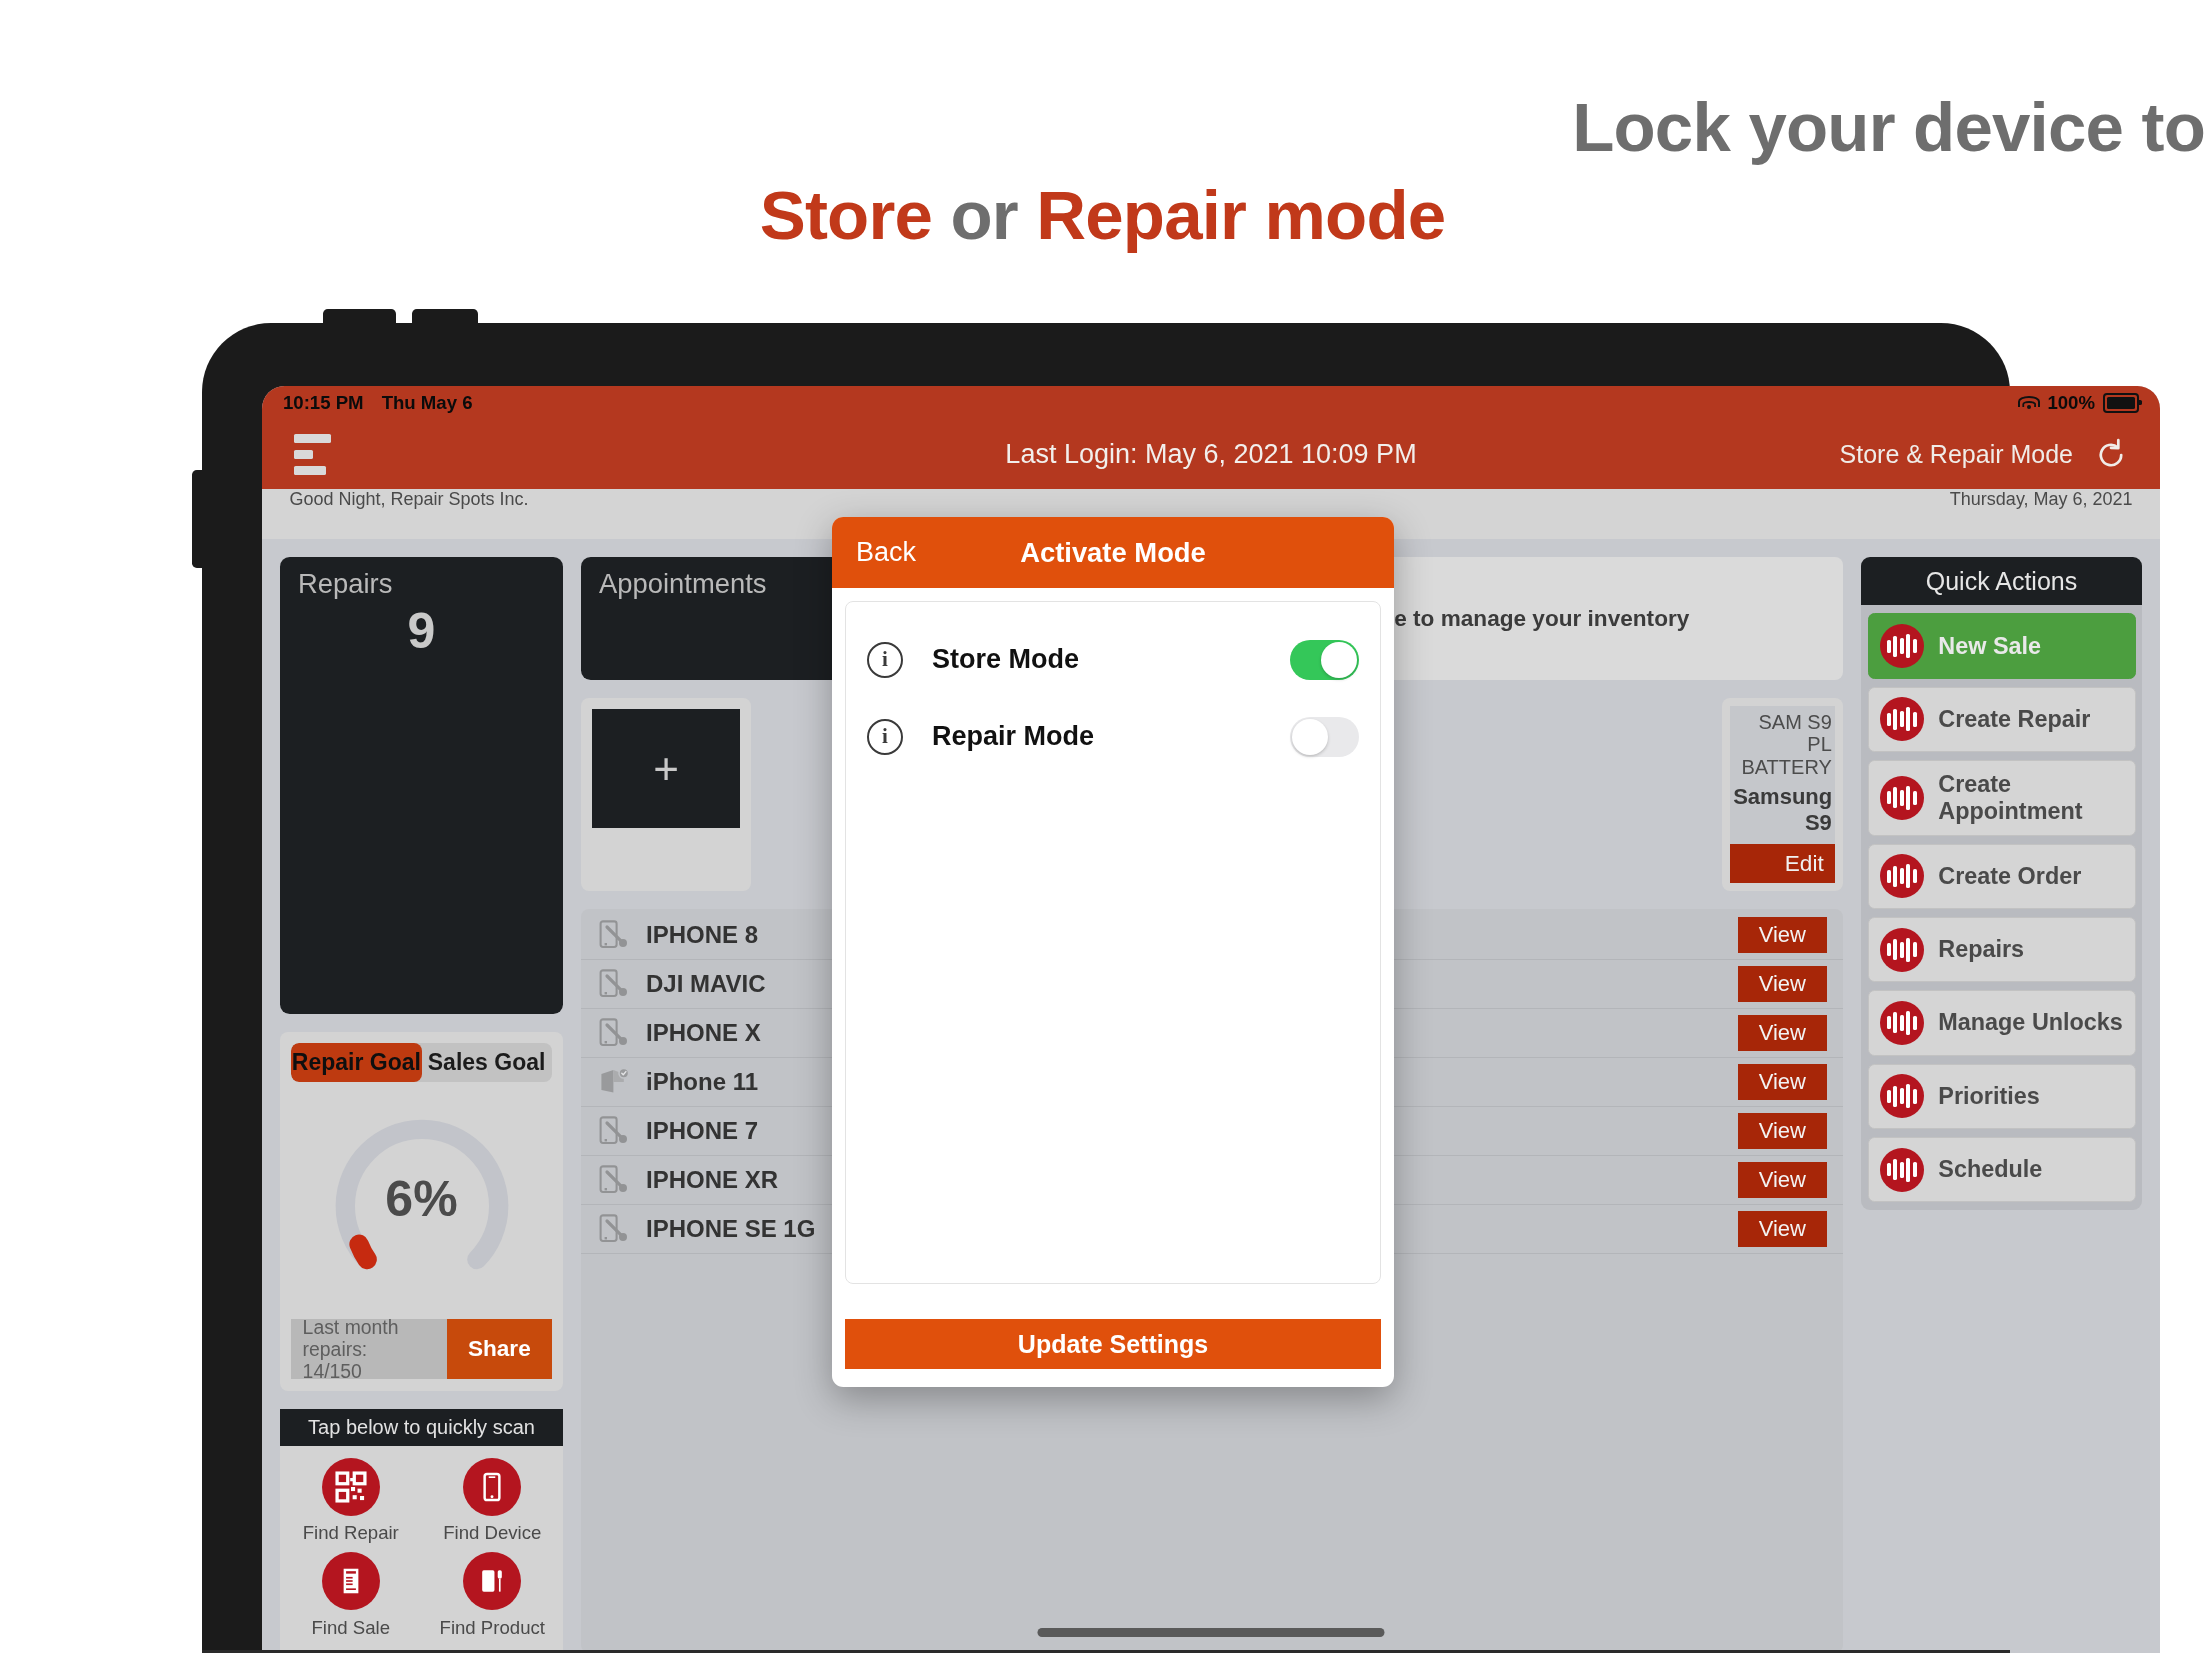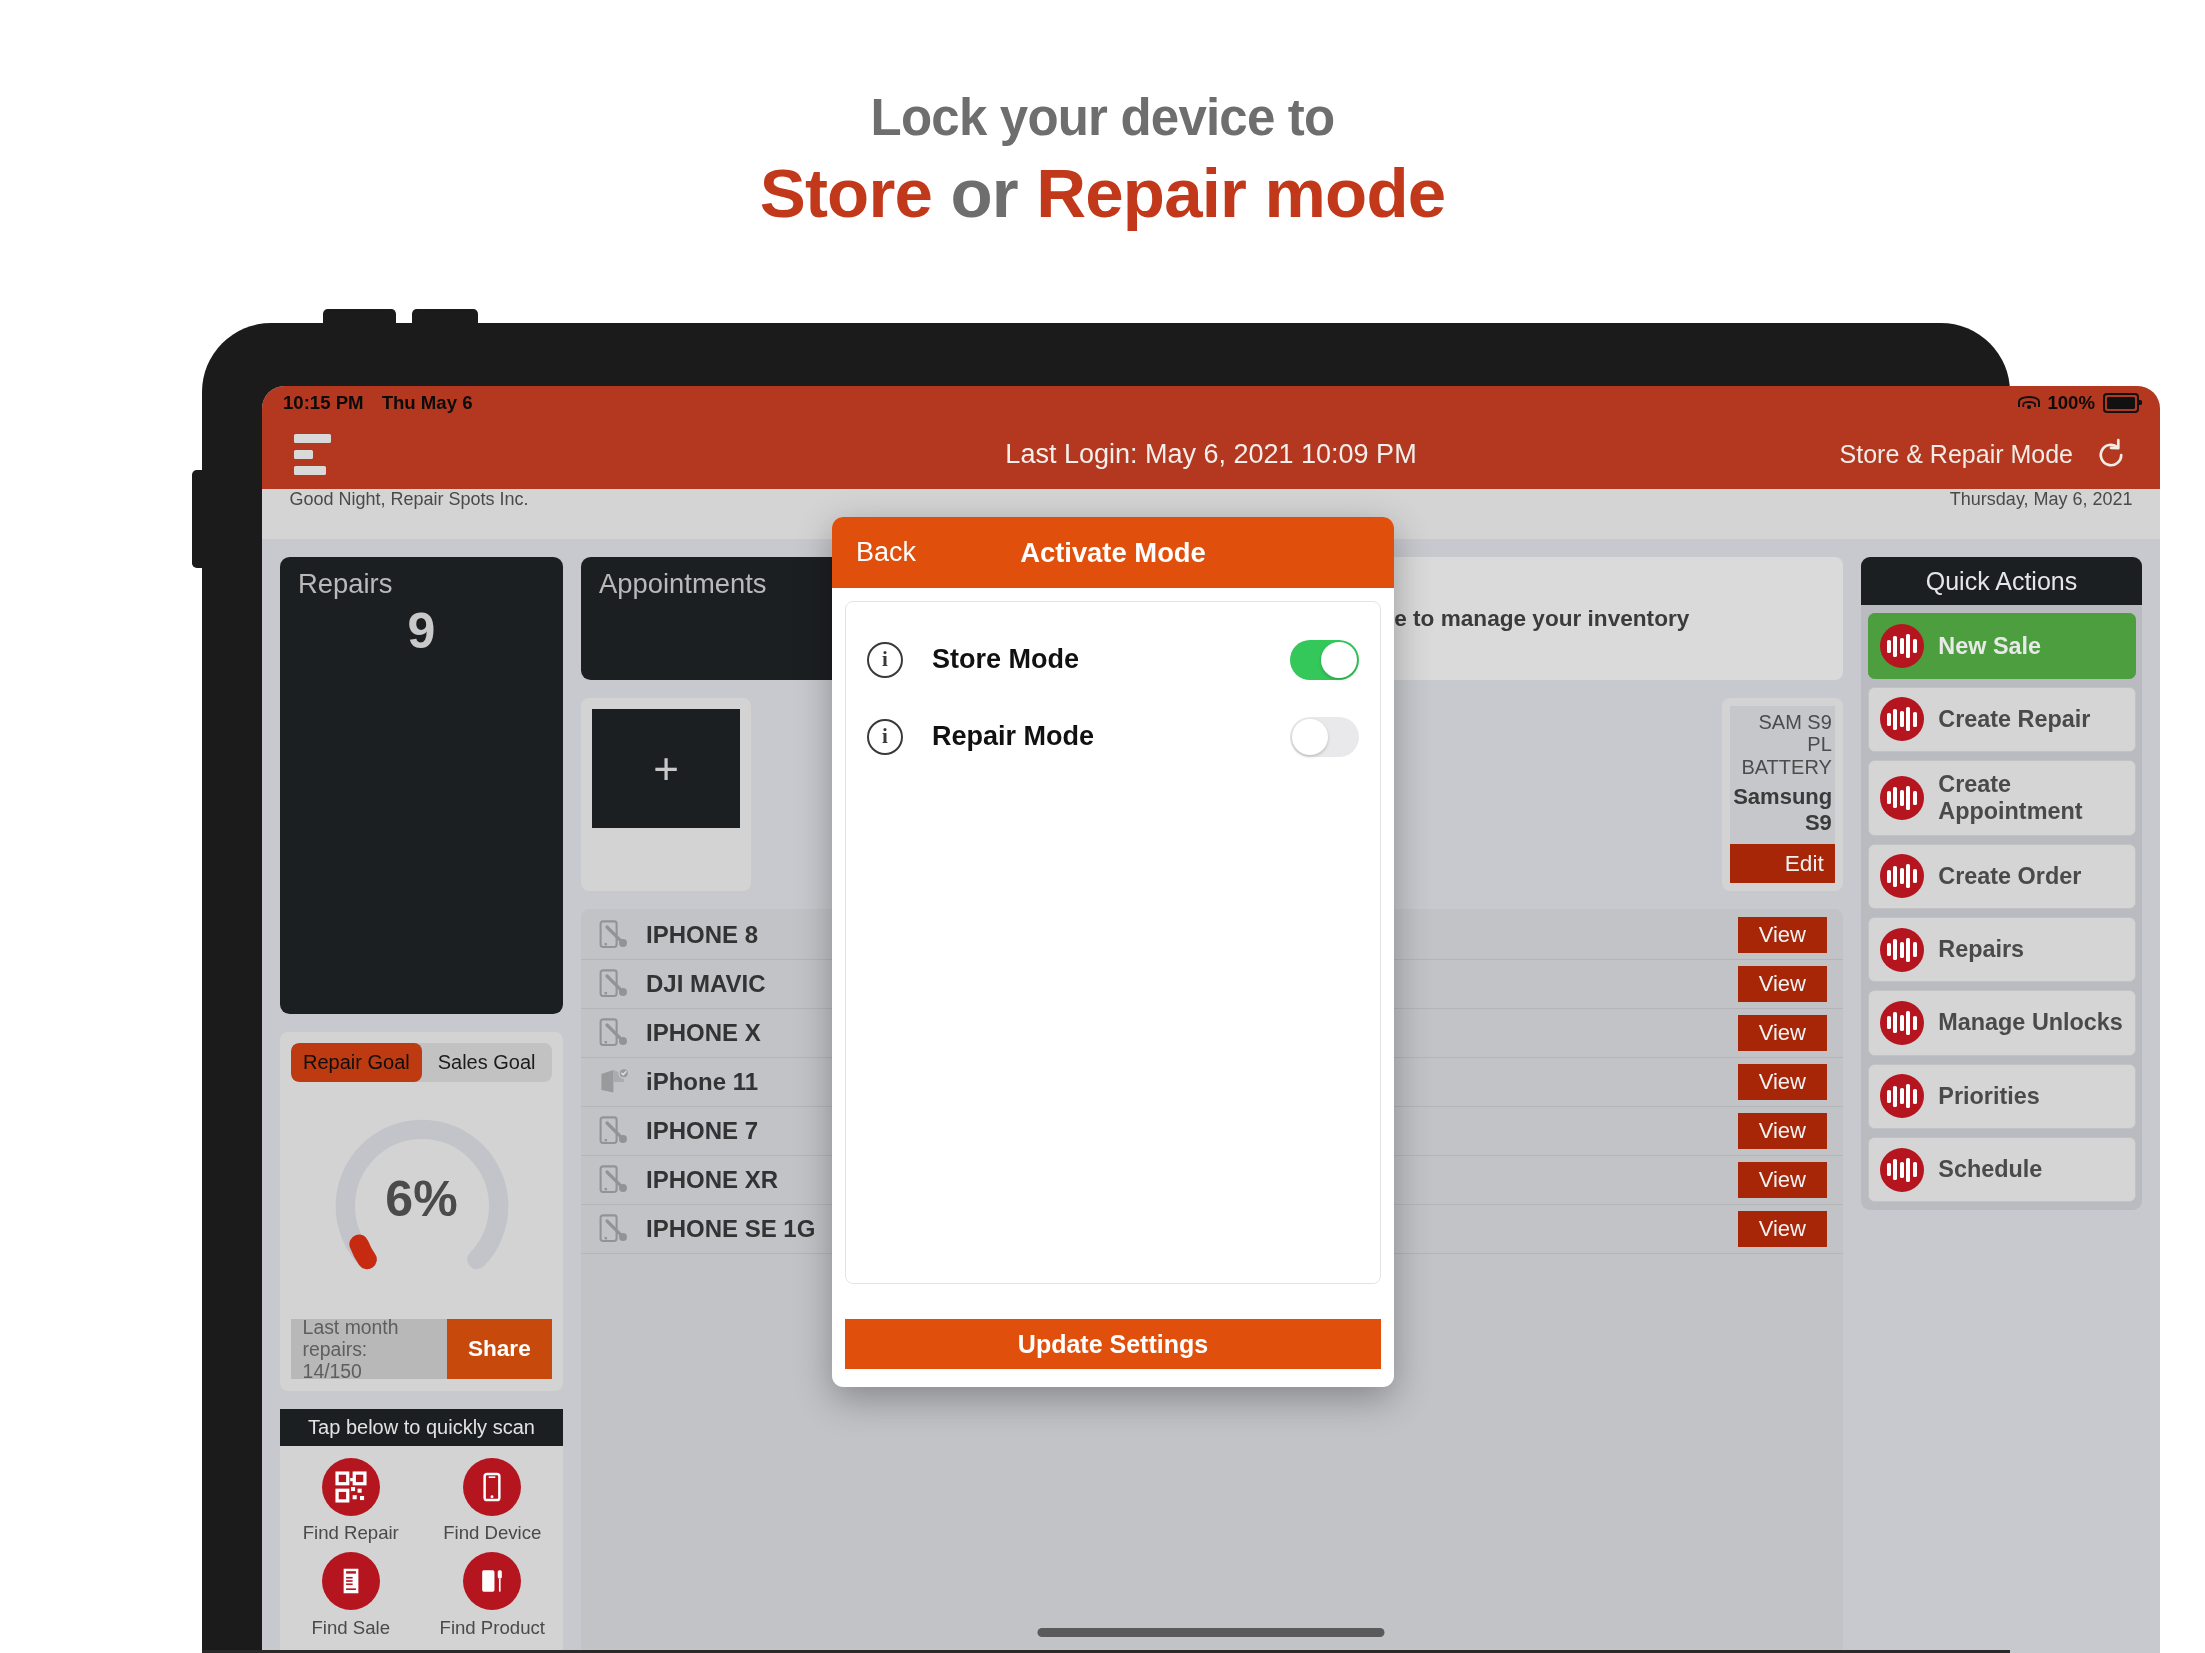--- a/index.html
+++ b/index.html
@@ -14,7 +14,7 @@
     position:absolute;left:0;top:87px;width:2205px;text-align:center;
     font-weight:bold;line-height:1.20;letter-spacing:-0.8px;
   }
-  .promo .l1{display:block;font-size:51px;color:#6e6e6e;}
+  .promo .l1{display:block;font-size:69px;color:#6e6e6e;text-align:right;}
   .promo .l2{display:block;font-size:69px;color:#6e6e6e;margin-top:4.8px;}
   .promo .accent{color:#c1391a;}
 

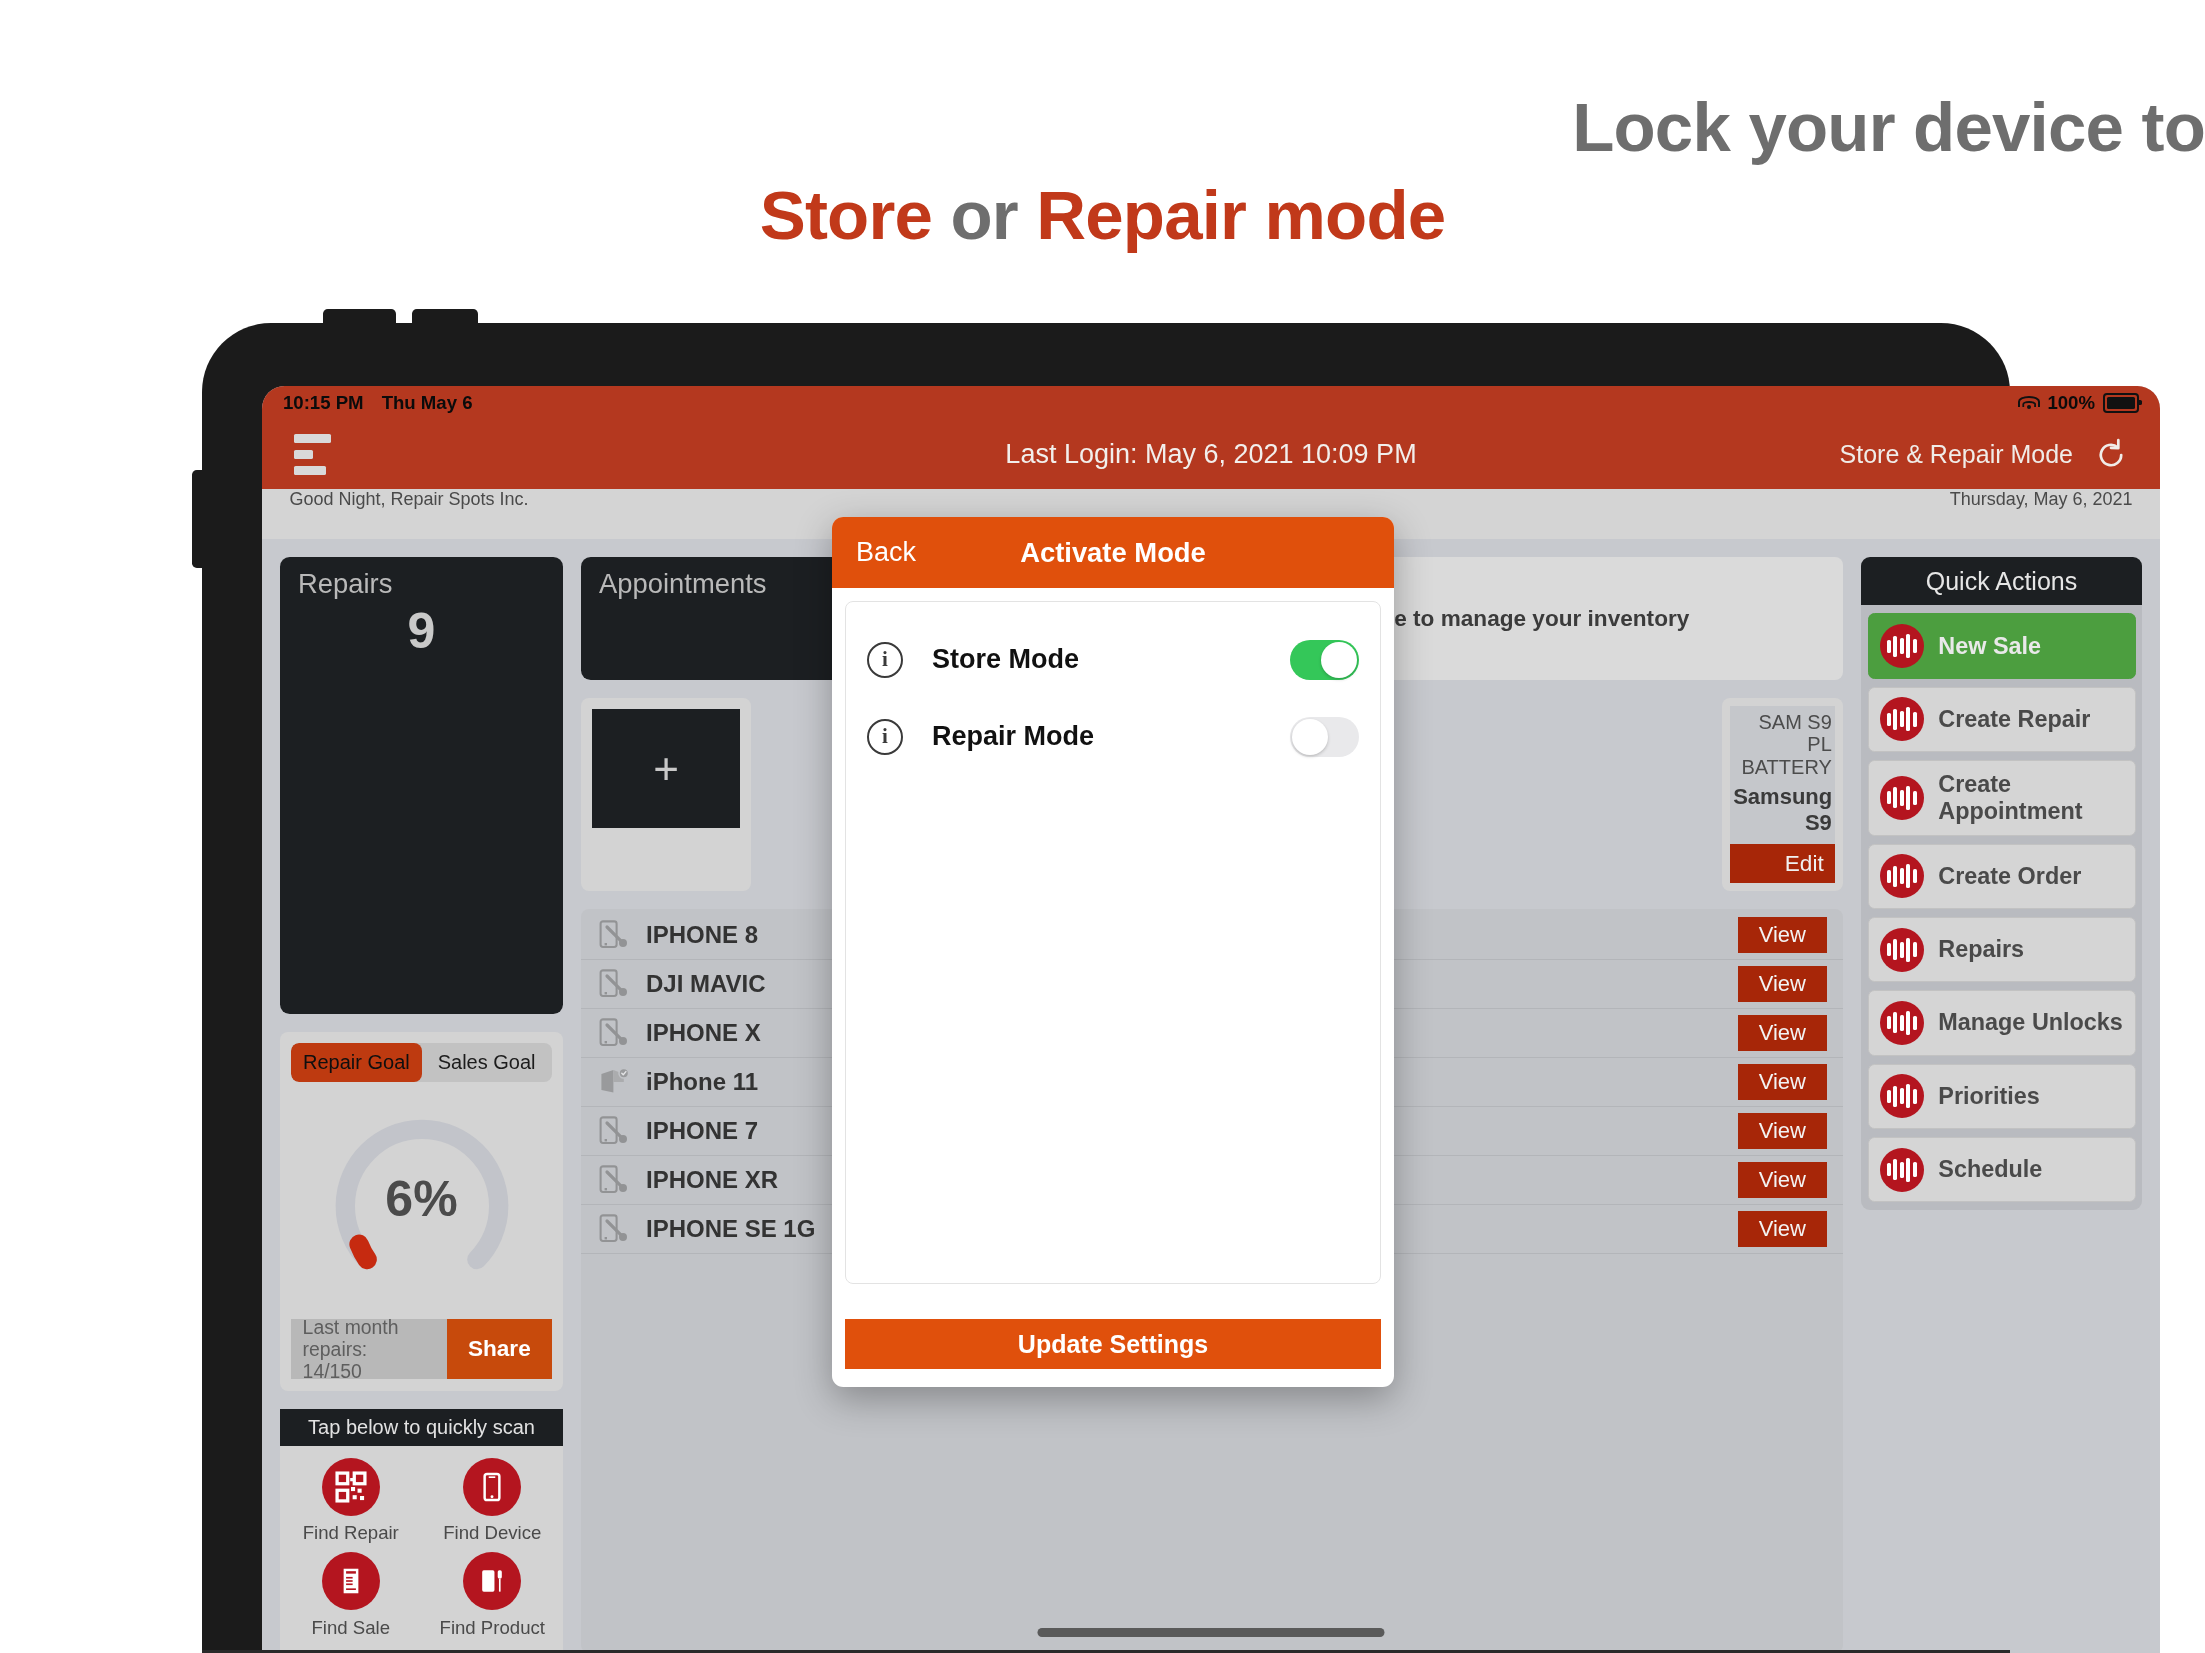--- a/index.html
+++ b/index.html
@@ -96,7 +96,7 @@
   .card{background:#d3d3d3;border-radius:8px;}
   .goal{padding:11.3px;box-sizing:border-box;}
   .seg{display:flex;background:#c2c2c2;border-radius:8px;overflow:hidden;height:39px;}
-  .seg div{flex:1;display:flex;align-items:center;justify-content:center;font-size:20px;font-weight:normal;color:#1c1c1c;}
+  .seg div{flex:1;display:flex;align-items:center;justify-content:center;font-size:23px;font-weight:bold;color:#1c1c1c;}
   .seg div.on{background:#be3a10;color:#0f0f0f;border-radius:8px;}
   .gauge-wrap{position:relative;height:234px;display:flex;align-items:center;justify-content:center;}
   .gauge-pct{position:absolute;font-size:50px;font-weight:bold;color:#4b4b4b;}

